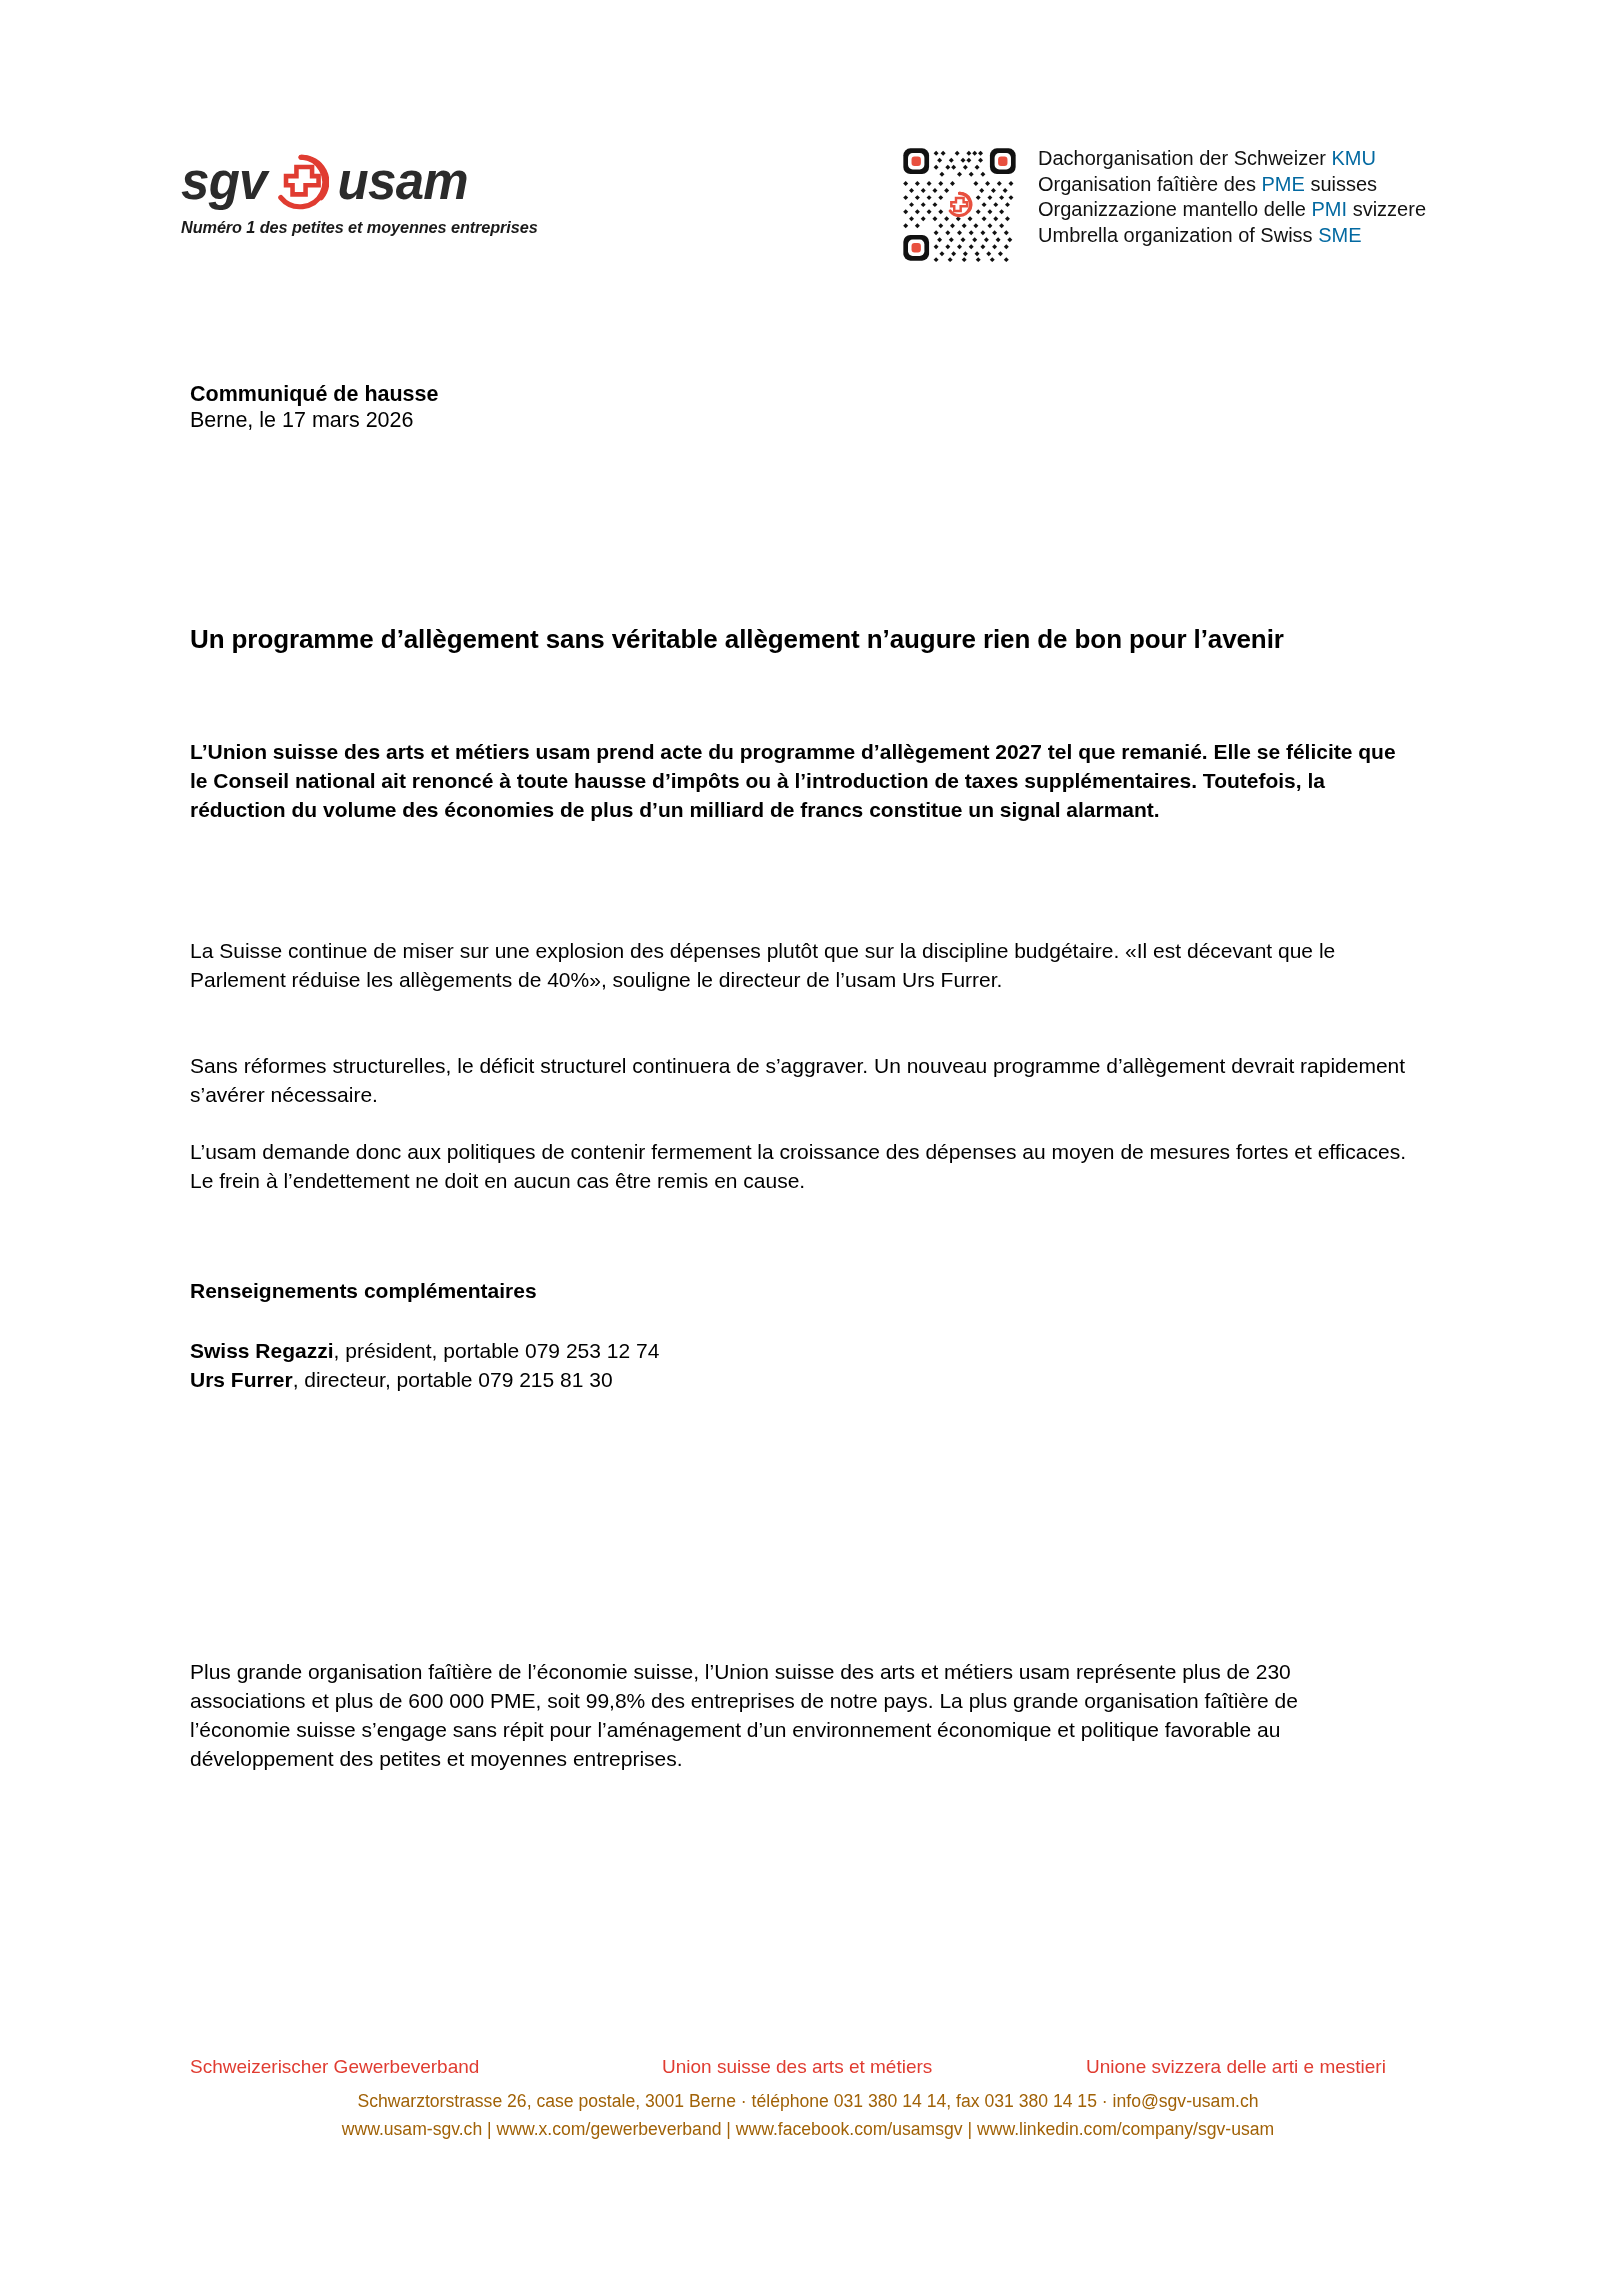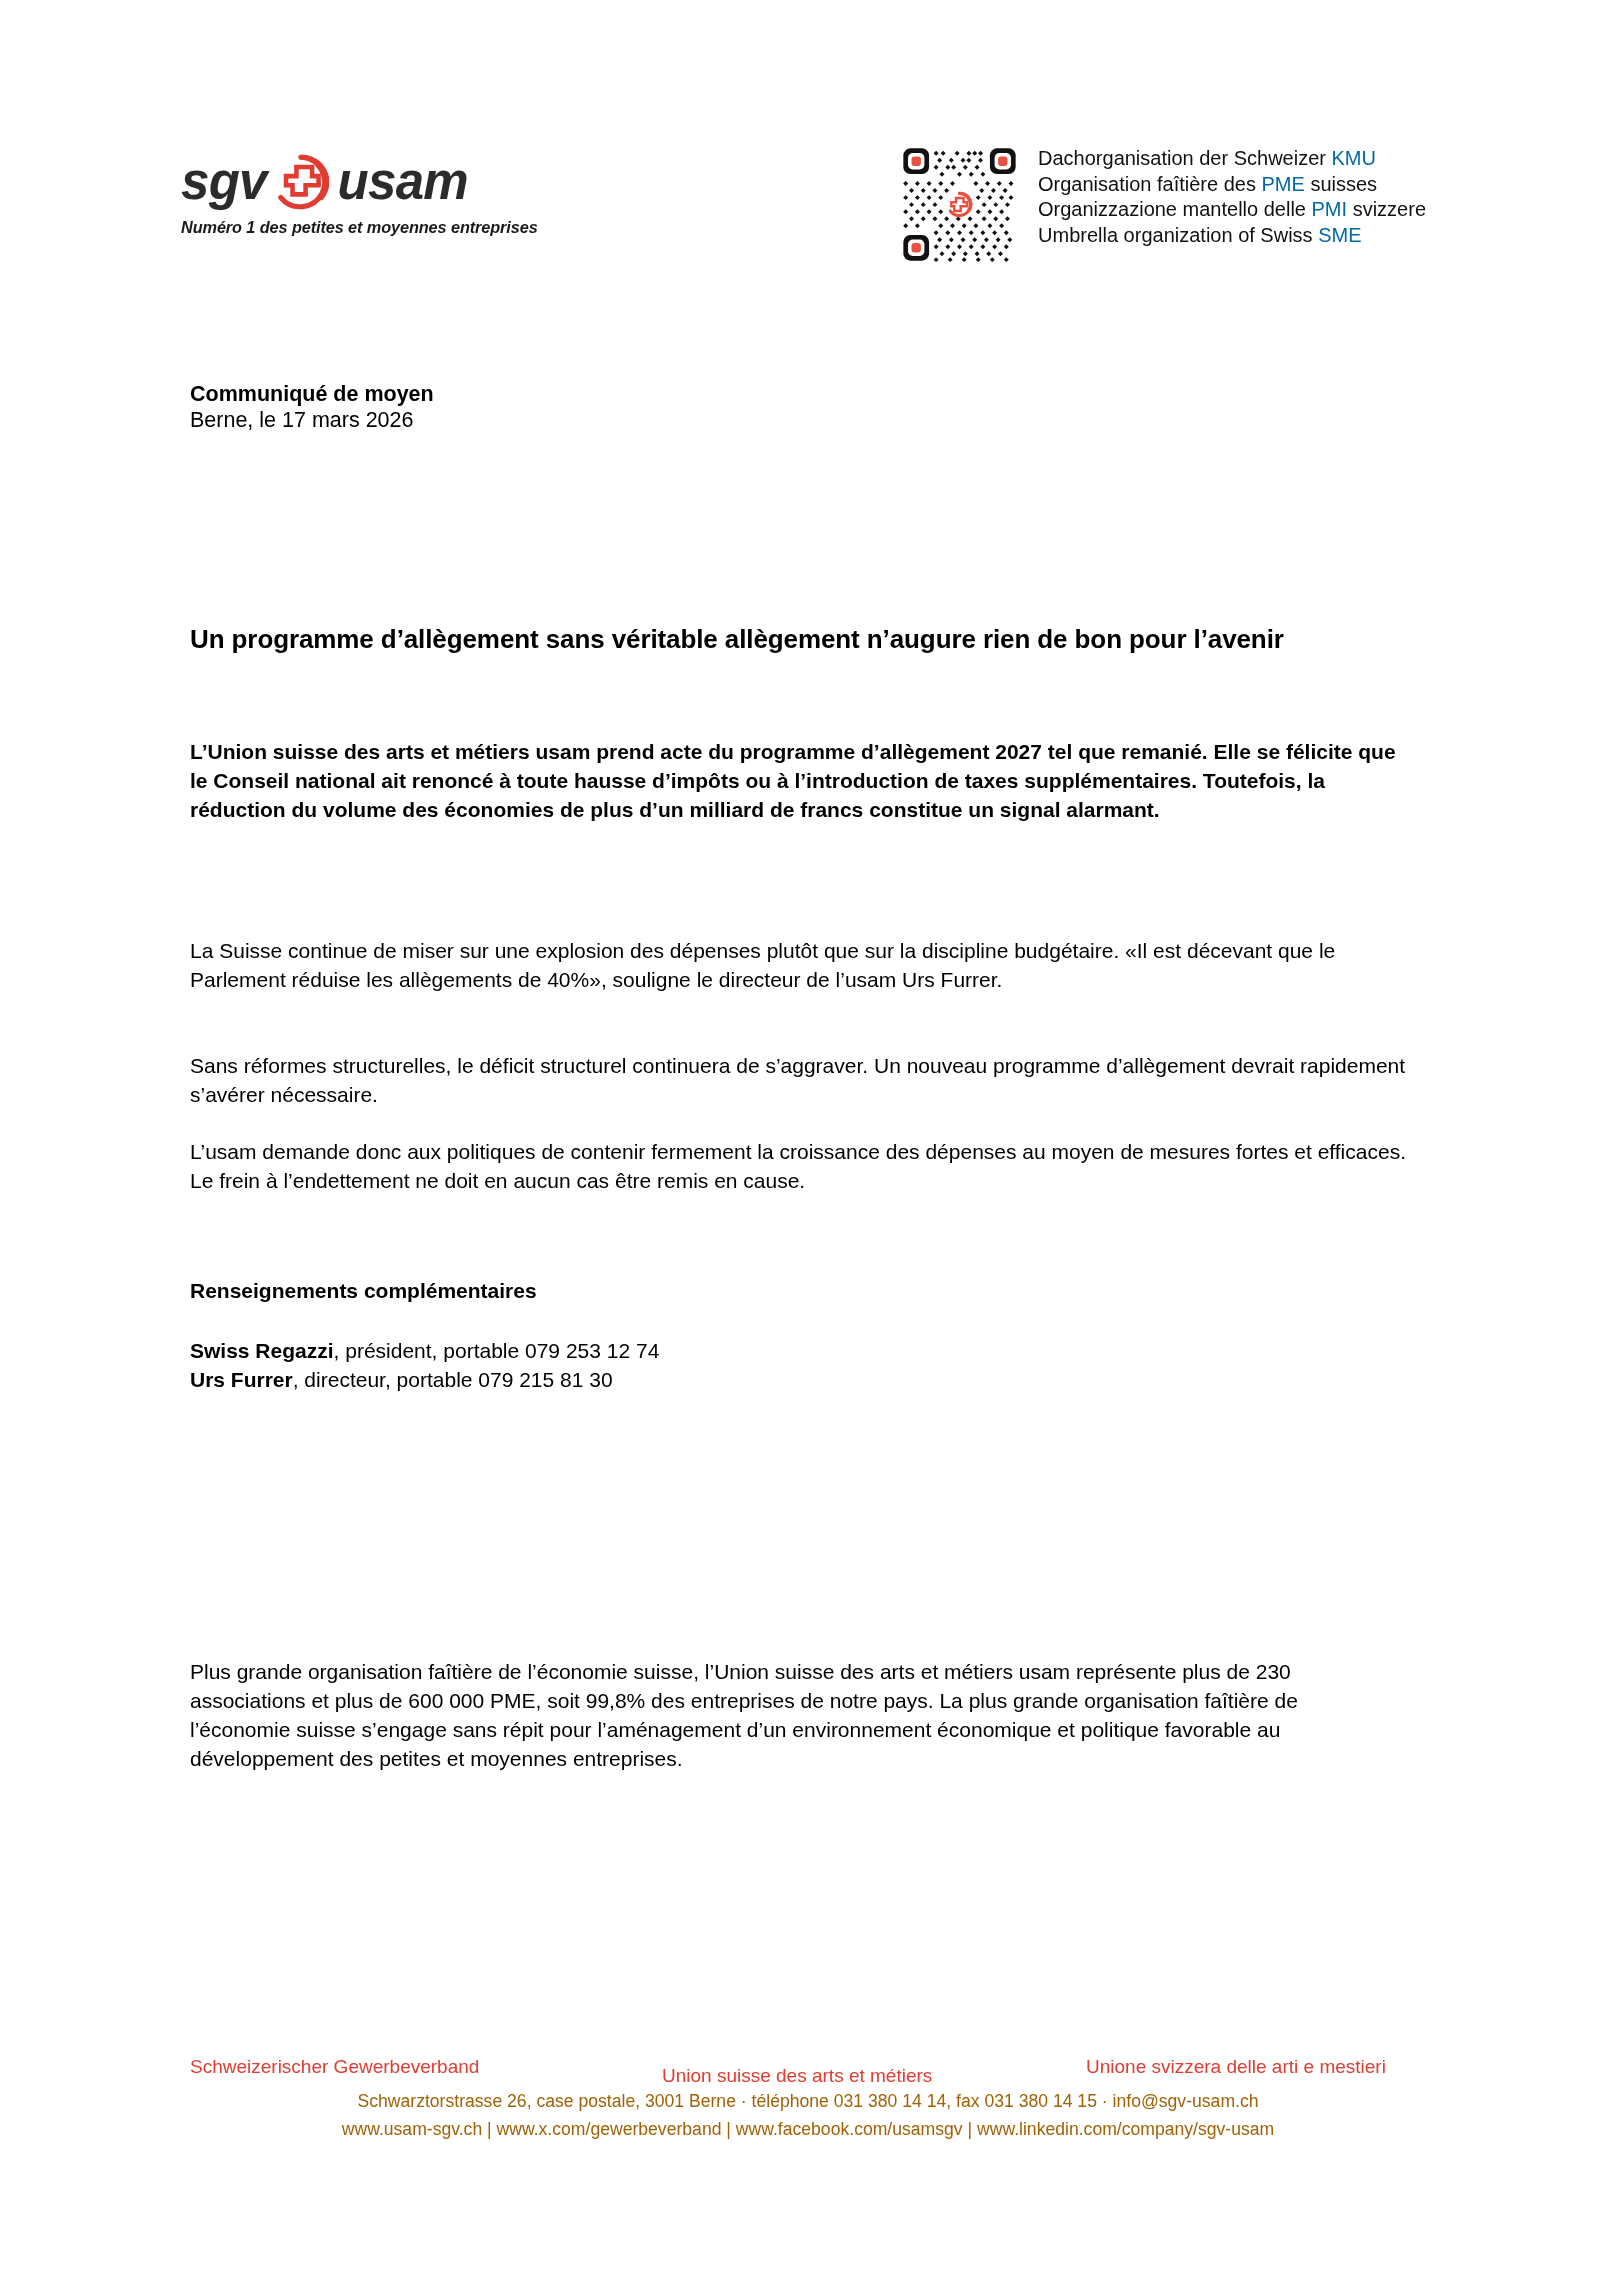--- a/index.html
+++ b/index.html
@@ -593,7 +593,7 @@
 
   <div class="doc">
 
-    <div class="release-label">Communiqué de moyen</div>
+    <div class="release-label">Communiqué de hausse</div>
     <div class="release-date">Berne, le 17 mars 2026</div>
 
     <h1 class="headline">Un programme d’allègement sans véritable allègement n’augure rien de bon pour l’avenir</h1>

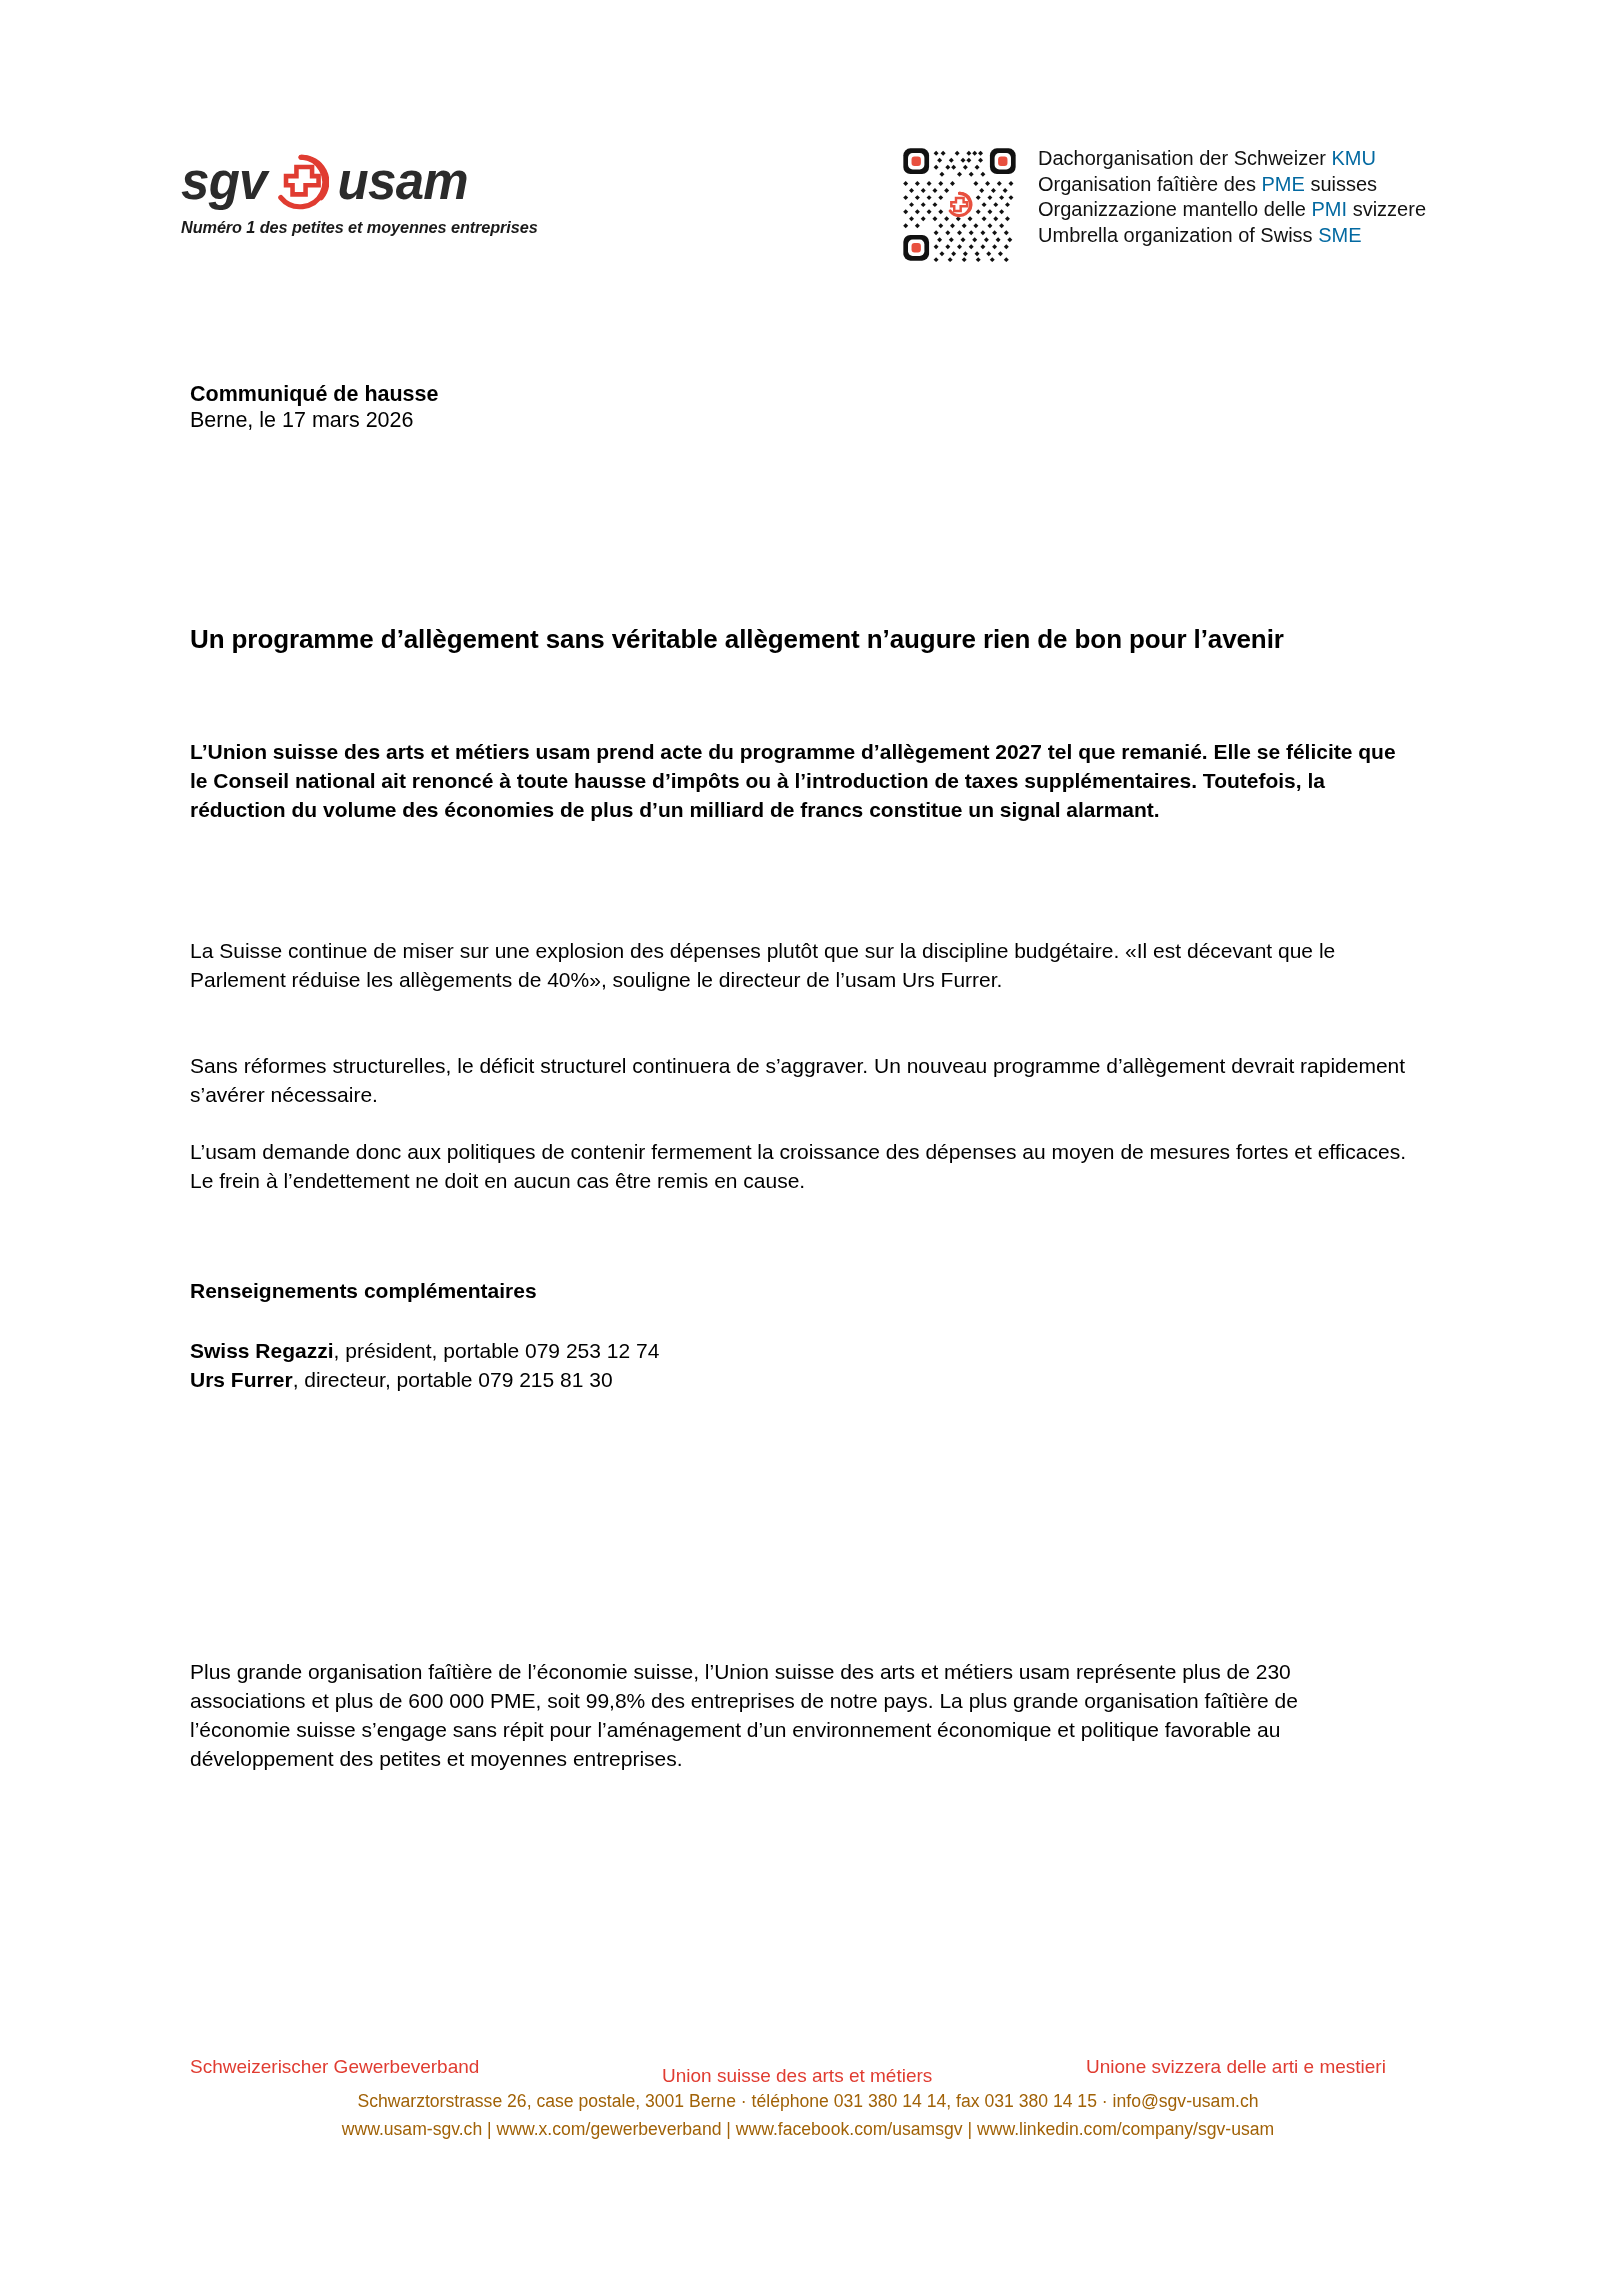--- a/index.html
+++ b/index.html
@@ -197,7 +197,7 @@
     white-space: nowrap;
   }
   .fo-de { left: 0px; }
-  .fo-fr { left: 472px; margin-top: 9px; }
+  .fo-fr { left: 472px; }
   .fo-it { left: 896px; }
 
   .footer-address,

